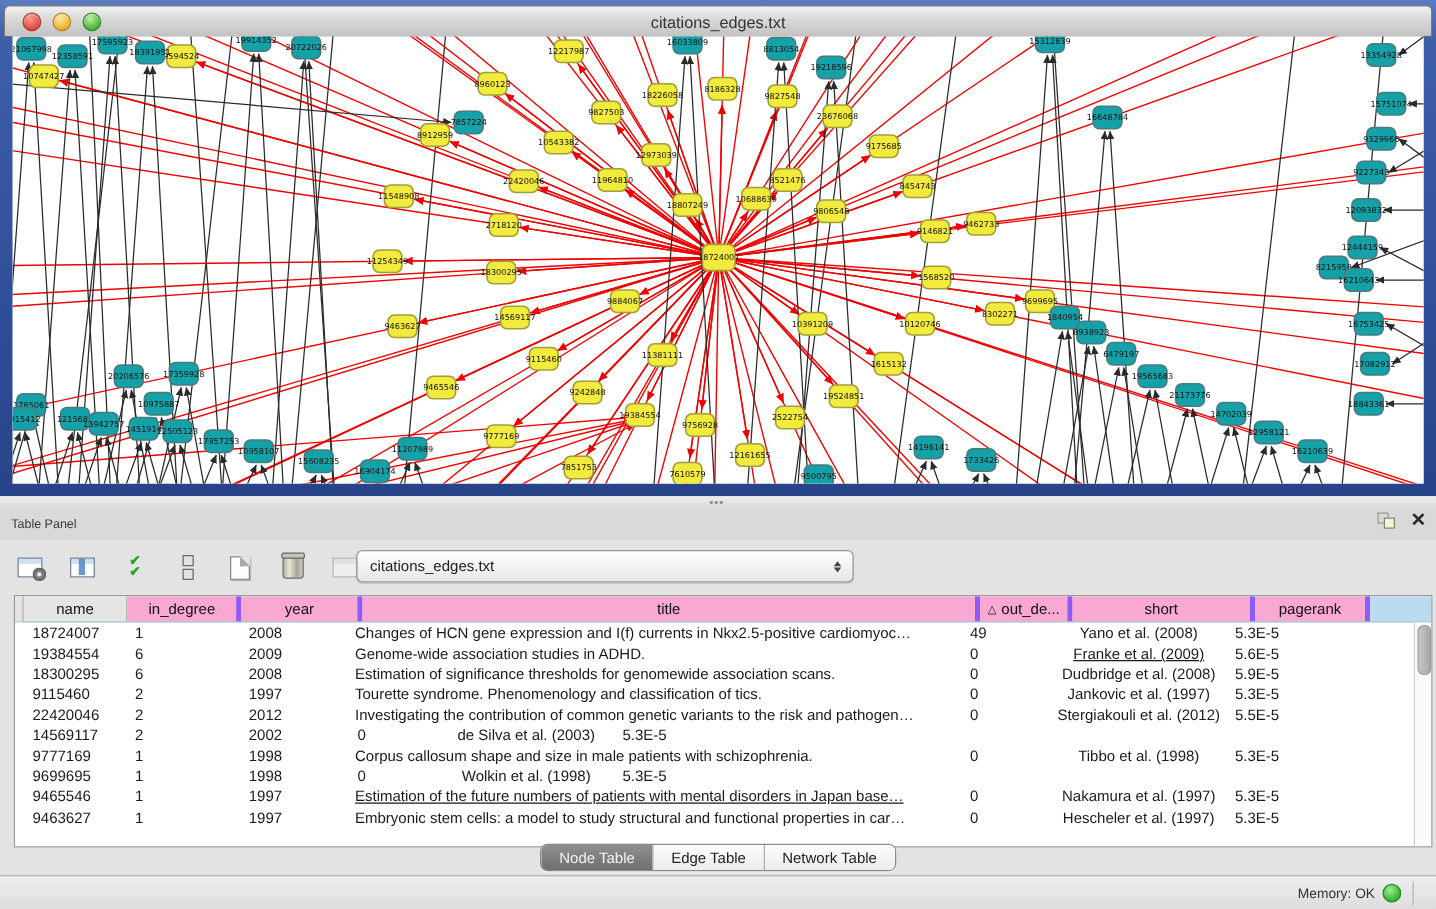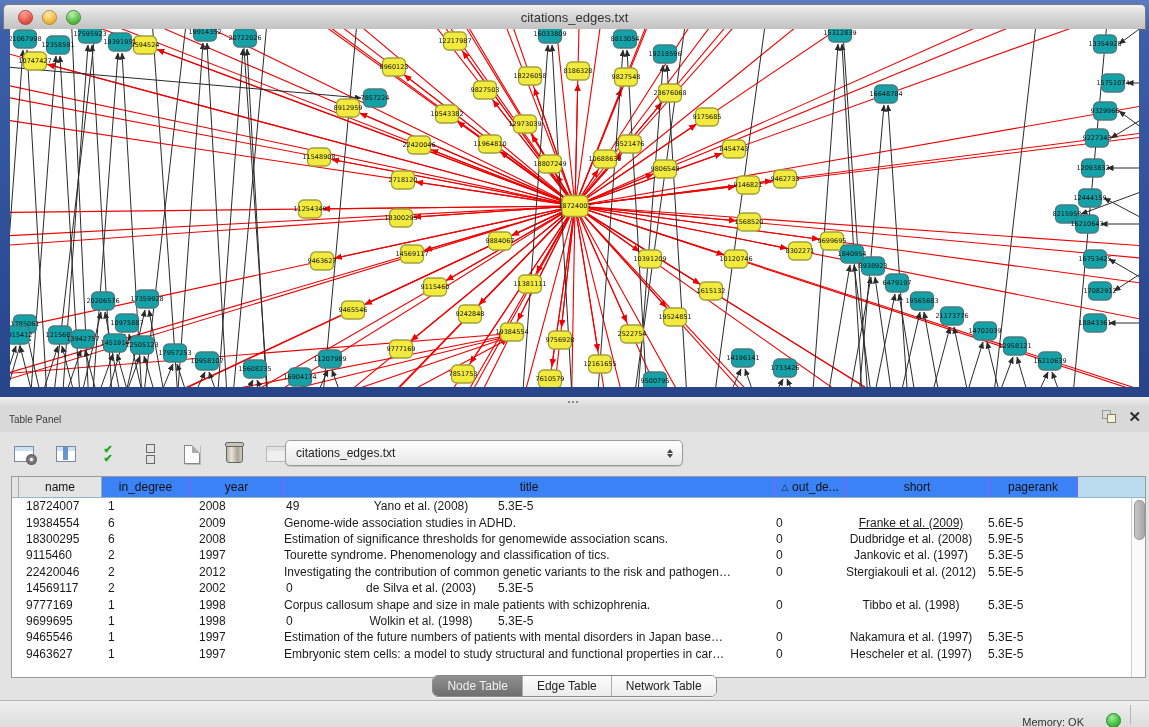--- a/index.html
+++ b/index.html
@@ -74,7 +74,7 @@
   
   .table-box{position:absolute;left:11px;top:44px;width:1133px;height:200px;background:#fff;border:1px solid #9a9a9a;overflow:hidden;}
   .thead{display:flex;height:20px;border-bottom:1px solid #8fb6c8;}
-  .th{background:#3b82f6;border-right:1px solid #8b5cf6;font-size:12px;color:#111;display:flex;align-items:center;justify-content:center;overflow:hidden;white-space:nowrap;}
+  .th{background:#f9a8d4;border-right:4px solid #8b5cf6;font-size:12px;color:#111;display:flex;align-items:center;justify-content:center;overflow:hidden;white-space:nowrap;}
   .th.grey{background:#e4e4e4;border-right:1px solid #aaa;}
   .th .sort{font-size:9px;margin-right:4px;color:#222;}
   .rowhdr{width:6px;background:#e4e4e4;border-right:1px solid #aaa;}

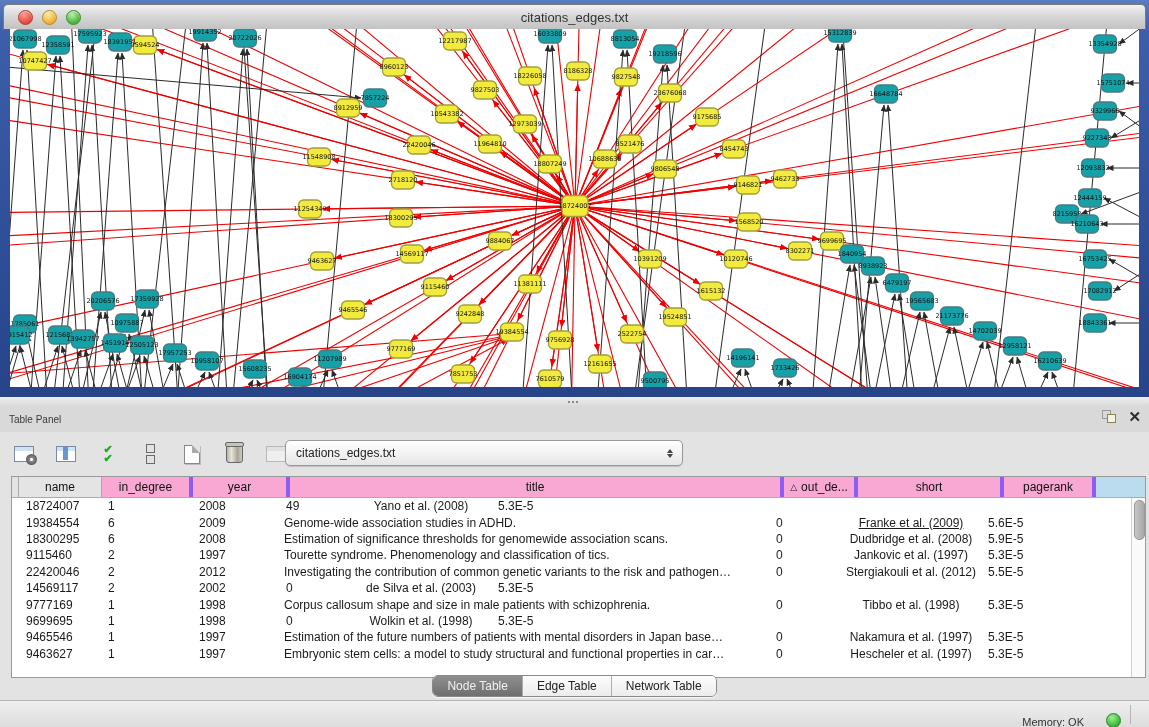--- a/index.html
+++ b/index.html
@@ -823,6 +823,7 @@
             <div class="td" style="width: 74px; padding-left: 8px;">18724007</div>
             <div class="td" style="width: 79px; padding-left: 8px;">1</div>
             <div class="td" style="width: 81px; padding-left: 12px;">2008</div>
+            <div class="td" style="width: 486px; padding-left: 4px;">Changes of HCN gene expression and I(f) currents in Nkx2.5-positive cardiomyoc…</div>
             <div class="td" style="width: 64px; padding-left: 6px;">49</div>
             <div class="td" style="width: 142px; justify-content: center;">Yano et al. (2008)</div>
             <div class="td" style="width: 82px; padding-left: 6px;">5.3E-5</div>

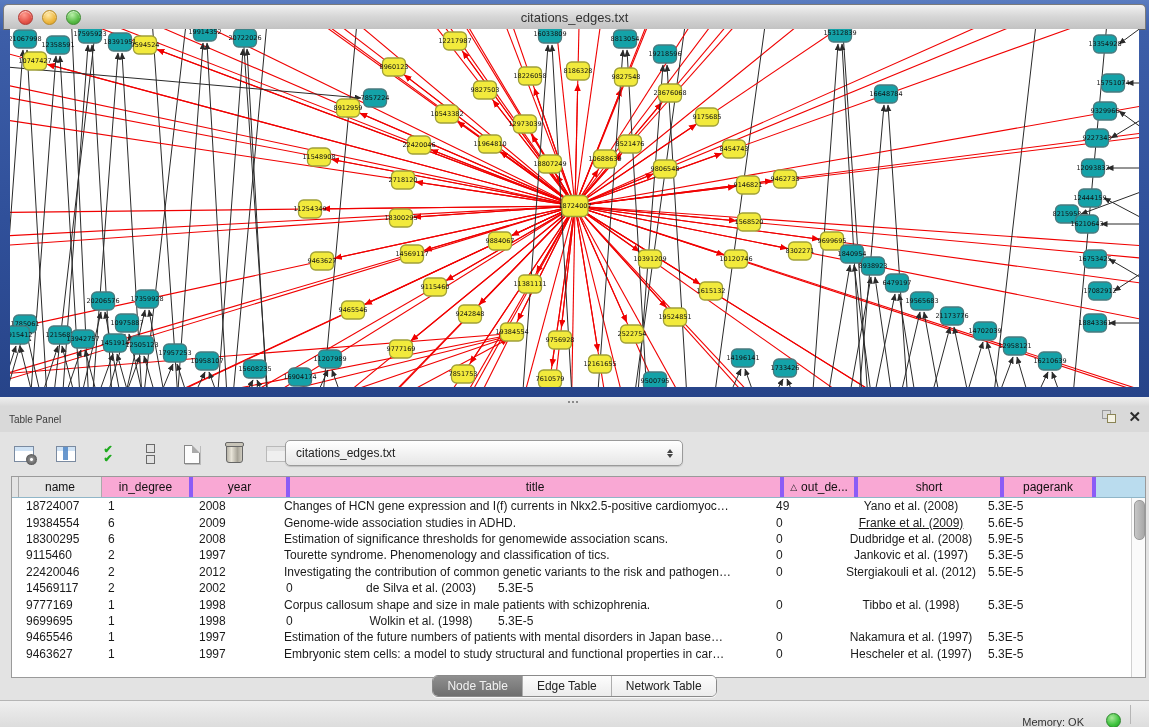--- a/index.html
+++ b/index.html
@@ -901,7 +901,7 @@
             <div class="td" style="width: 74px; padding-left: 8px;">9465546</div>
             <div class="td" style="width: 79px; padding-left: 8px;">1</div>
             <div class="td" style="width: 81px; padding-left: 12px;">1997</div>
-            <div class="td" style="width: 486px; padding-left: 4px;">Estimation of the future numbers of patients with mental disorders in Japan base…</div>
+            <div class="td" style="width: 486px; padding-left: 4px; text-decoration: underline;">Estimation of the future numbers of patients with mental disorders in Japan base…</div>
             <div class="td" style="width: 64px; padding-left: 6px;">0</div>
             <div class="td" style="width: 142px; justify-content: center;">Nakamura et al. (1997)</div>
             <div class="td" style="width: 82px; padding-left: 6px;">5.3E-5</div>

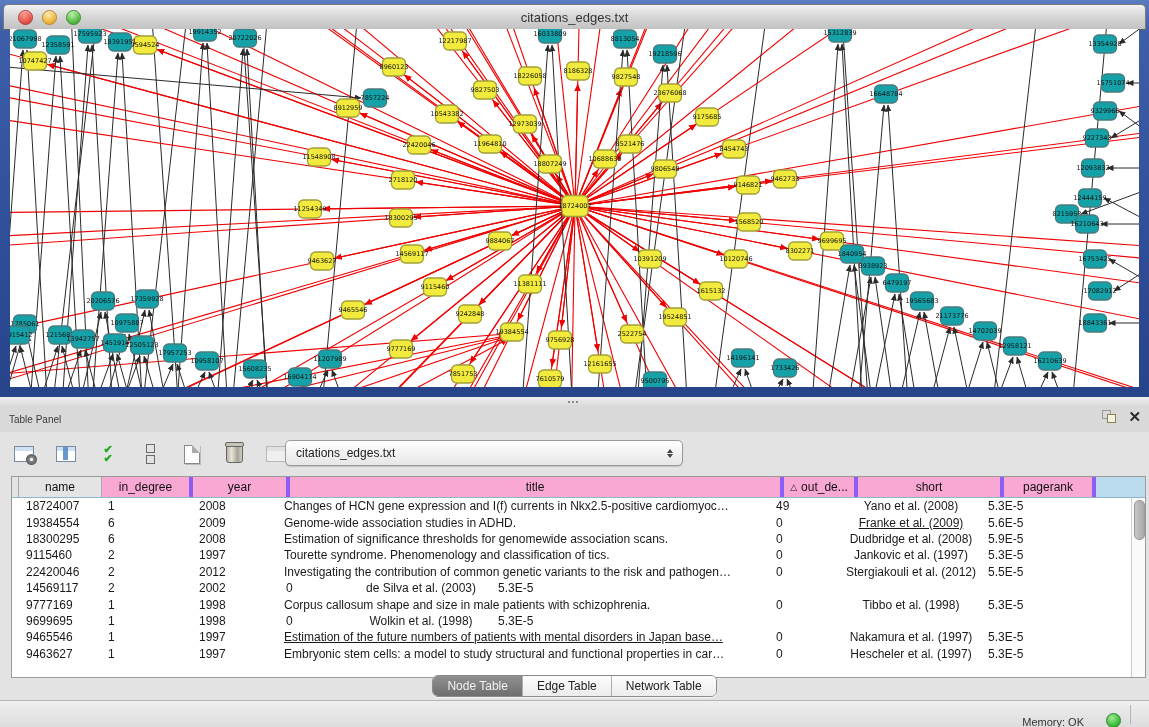--- a/index.html
+++ b/index.html
@@ -95,7 +95,7 @@
   
   .statusbar{position:absolute;left:0;top:700px;width:1149px;height:27px;
      background:linear-gradient(180deg,#efefef,#dcdcdc);border-top:1px solid #b5b5b5;}
-  .mem{position:absolute;right:28px;top:0;height:27px;display:flex;align-items:flex-end;gap:22px;font-size:11px;color:#333;}
+  .mem{position:absolute;right:28px;top:0;height:27px;display:flex;align-items:center;gap:6px;font-size:11px;color:#333;}
   .mem-dot{width:13px;height:13px;border-radius:50%;border:1px solid #2d862d;
      background:radial-gradient(circle at 38% 30%,#a8e89a,#3cc23c 60%,#2a9a2a);}
   .status-sep{position:absolute;right:18px;top:4px;bottom:4px;width:1px;background:#b5b5b5;}

